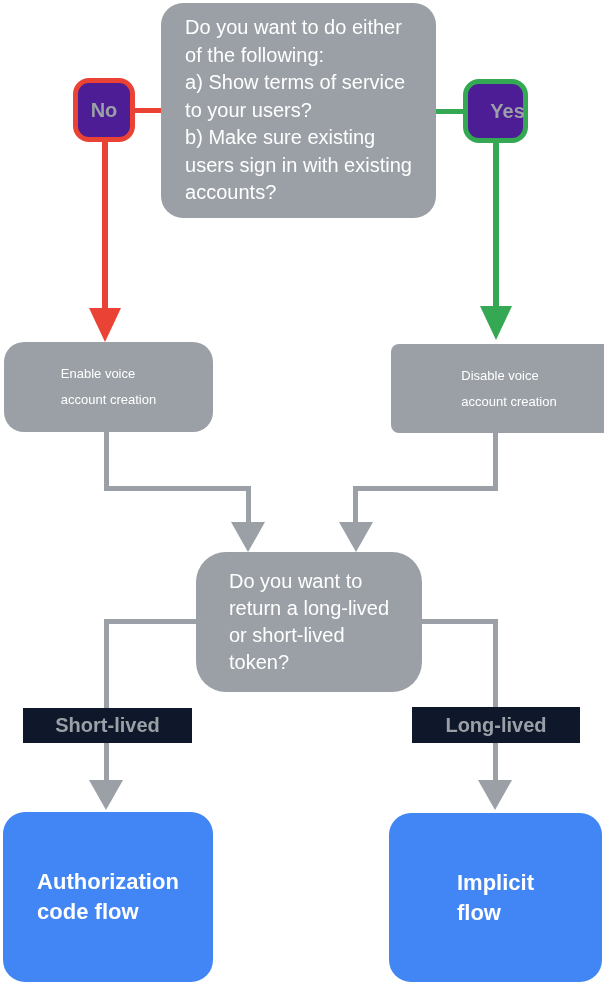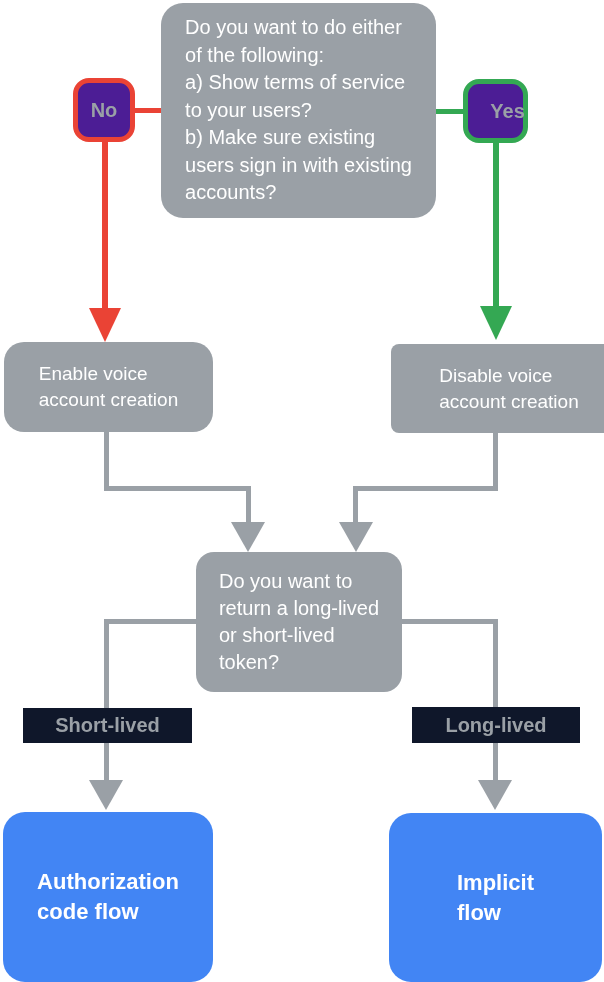--- a/index.html
+++ b/index.html
@@ -44,7 +44,7 @@
   }
   .q-top{font-size:20px;line-height:27.5px;}
   .q-mid{font-size:20px;line-height:27px;}
-  .action{font-size:19px;line-height:26px;}
+  .action{font-size:13px;line-height:26px;}
 </style>
 </head>
 <body>

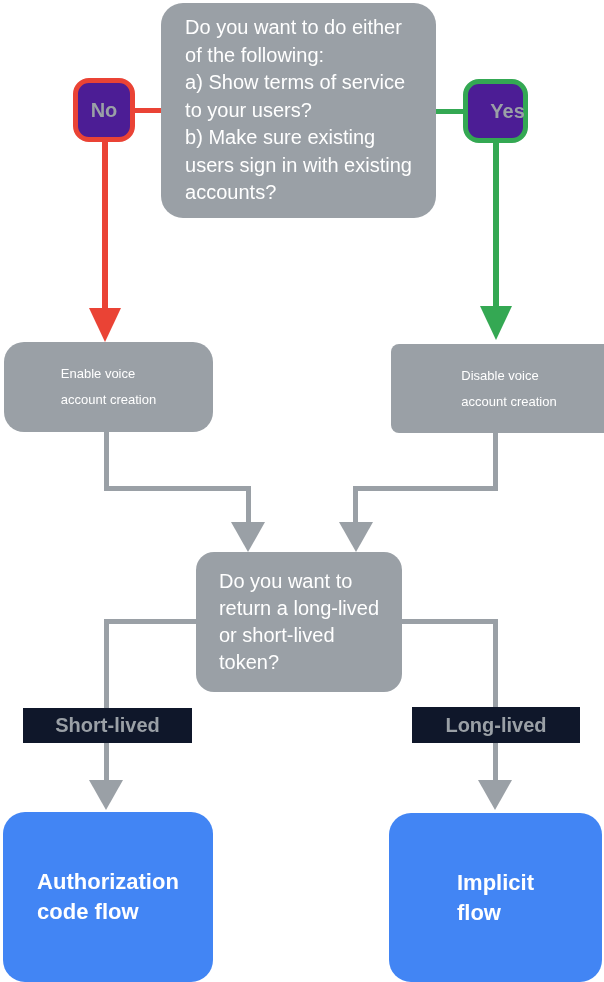--- a/index.html
+++ b/index.html
@@ -105,7 +105,7 @@
 account creation</span>
   </div>
 
-  <div class="node node-gray q-mid" style="left:196px;top:552px;width:206px;height:140px;border-radius:18px;">
+  <div class="node node-gray q-mid" style="left:196px;top:552px;width:226px;height:140px;border-radius:30px;">
     <span class="txt">Do you want to
 return a long-lived
 or short-lived

